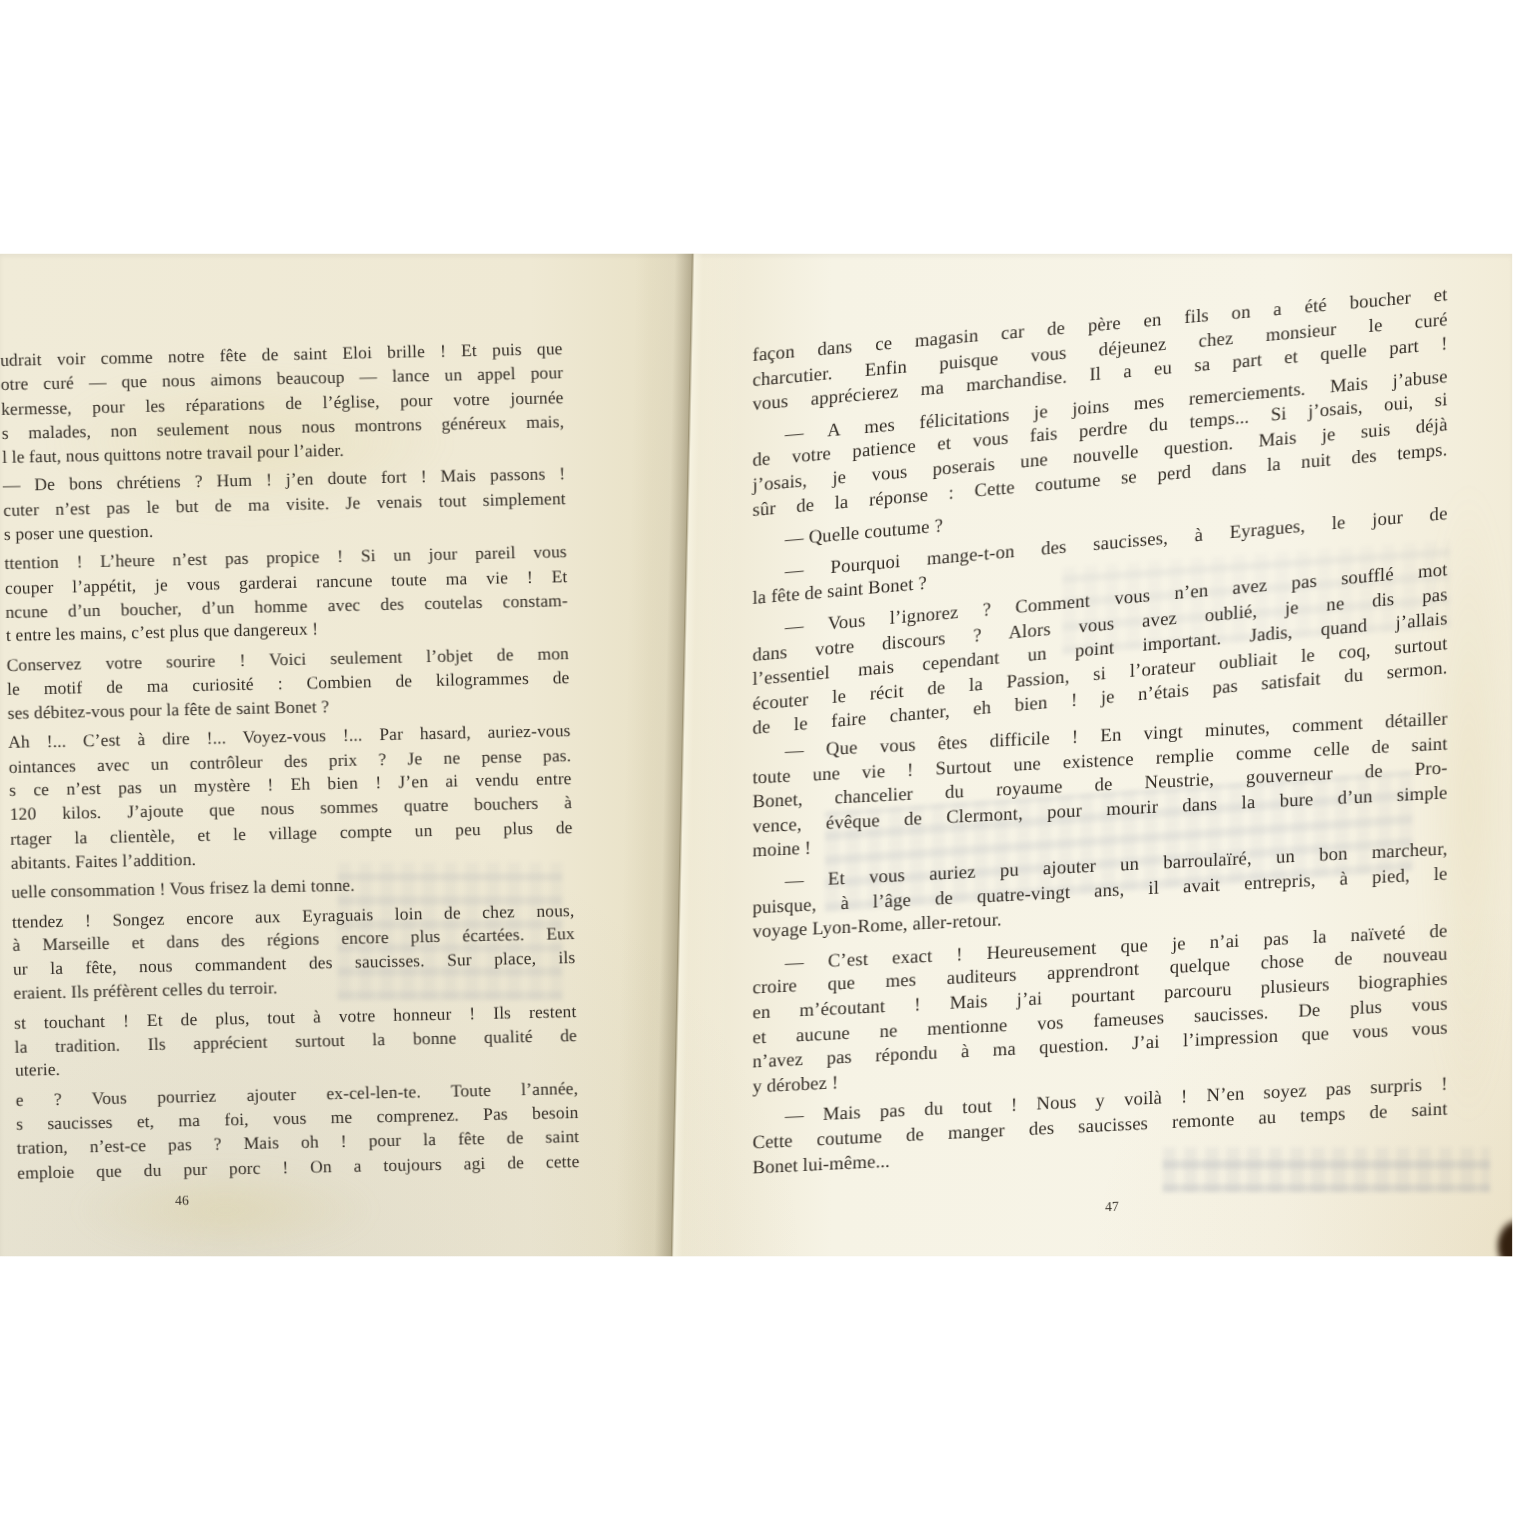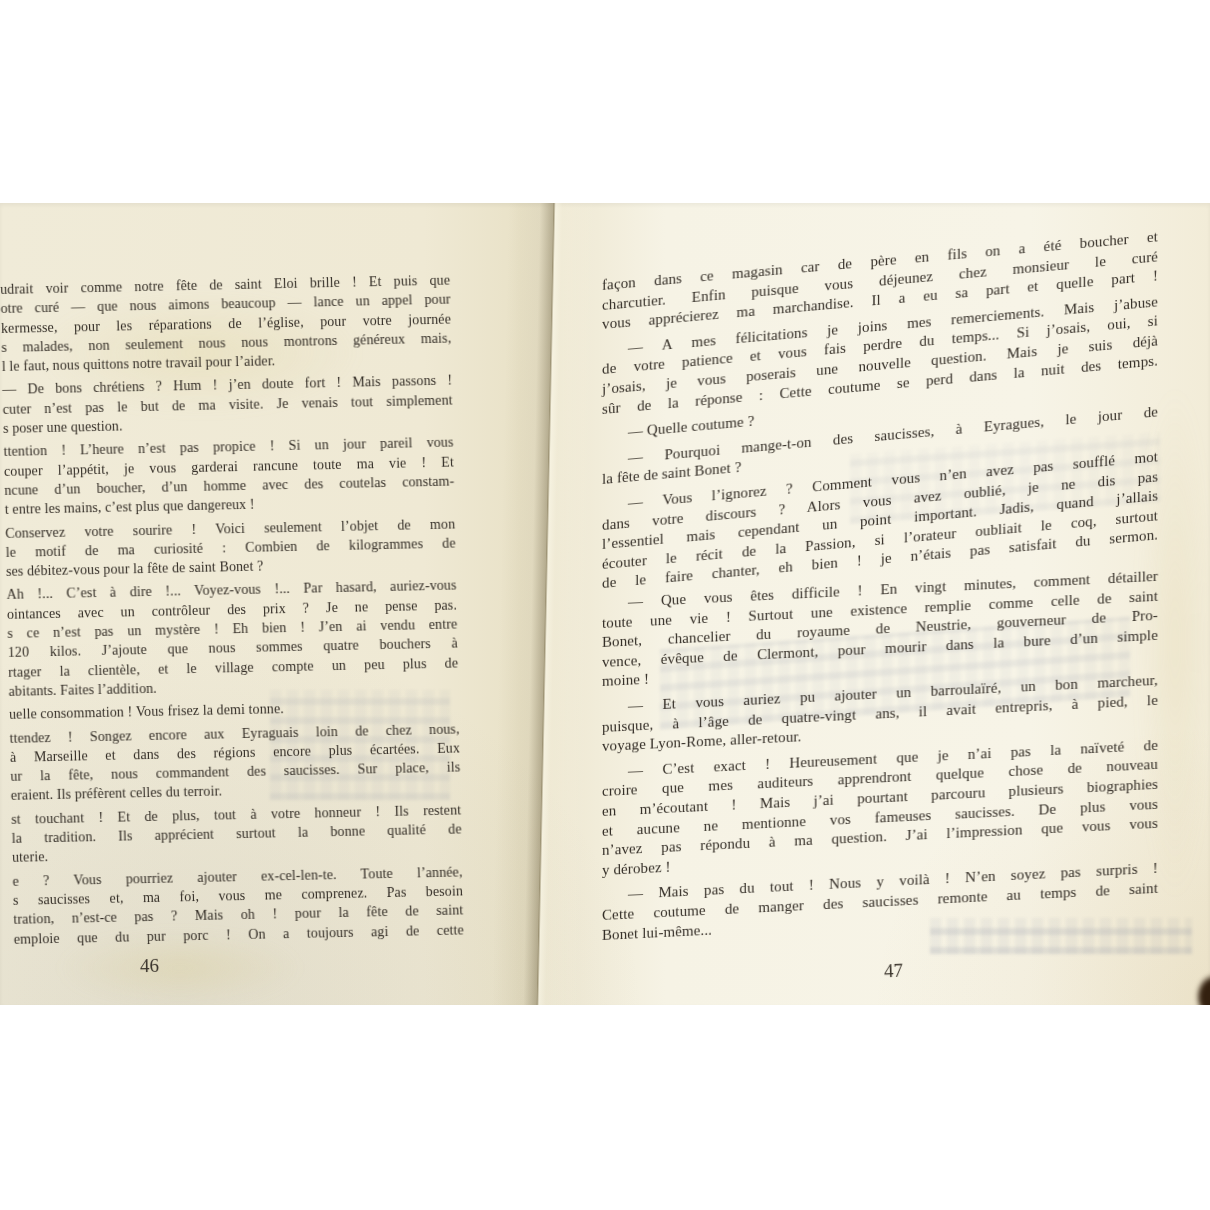--- a/index.html
+++ b/index.html
@@ -34,7 +34,7 @@
   .right-b .line:first-child{margin-top:0;}
   .pagenum{
     position:absolute;font-family:"Liberation Serif","DejaVu Serif",serif;
-    font-size:19px;color:#3a342c;filter:blur(0.3px);
+    font-size:11px;color:#3a342c;filter:blur(0.3px);
   }
   .pn-left{left:140px;top:752px;transform:rotate(-1deg);}
   .pn-right{left:884px;top:757px;transform:rotate(-2.5deg);}

